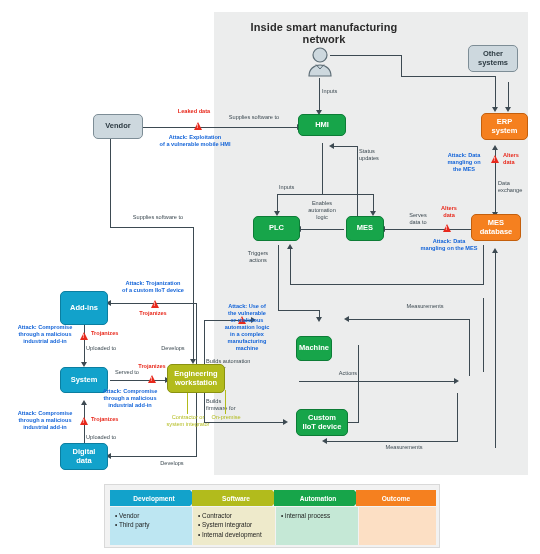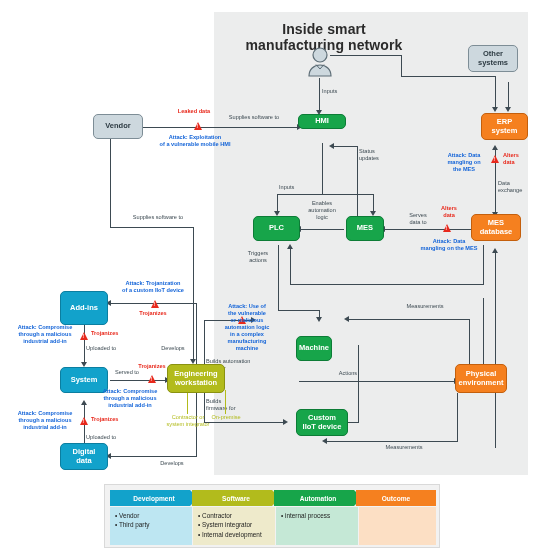--- a/index.html
+++ b/index.html
@@ -8,7 +8,7 @@
 
   
   .zone{position:absolute;background:#eceded;}
-  .zone-title{position:absolute;font-size:14px;font-weight:bold;color:#2b2b2b;text-align:center;letter-spacing:.1px;}
+  .zone-title{position:absolute;font-size:11px;font-weight:bold;color:#2b2b2b;text-align:center;letter-spacing:.1px;}
 
   
   .node{position:absolute;box-sizing:border-box;display:flex;align-items:center;justify-content:center;

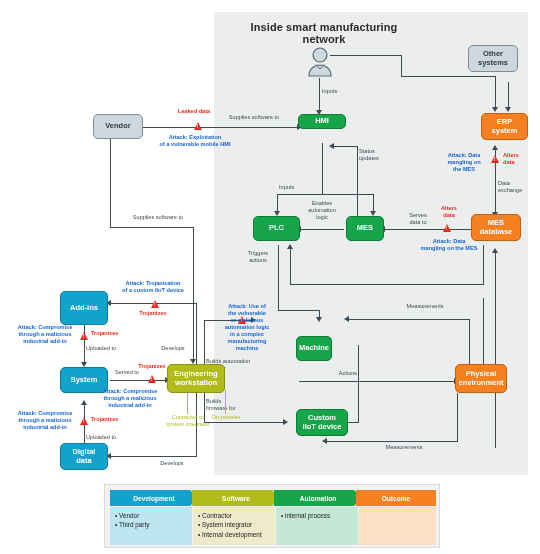--- a/index.html
+++ b/index.html
@@ -207,7 +207,7 @@
   <div class="node n-orange" style="left:481px;top:113px;width:47px;height:27px;white-space:pre-line;">ERP
 system</div>
 
-  <div class="node n-green" style="left:298px;top:114px;width:48px;height:15px;">HMI</div>
+  <div class="node n-green" style="left:298px;top:114px;width:48px;height:22px;">HMI</div>
   <div class="node n-green" style="left:253px;top:216px;width:47px;height:25px;">PLC</div>
   <div class="node n-green" style="left:346px;top:216px;width:38px;height:25px;">MES</div>
   <div class="node n-orange" style="left:471px;top:214px;width:50px;height:27px;white-space:pre-line;">MES

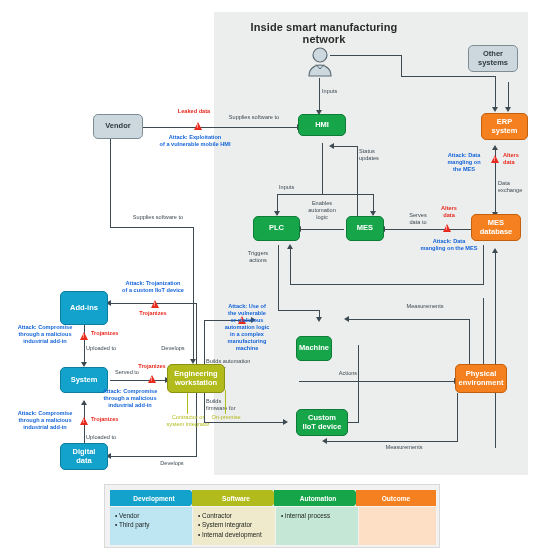--- a/index.html
+++ b/index.html
@@ -216,8 +216,6 @@
   <div class="node n-green" style="left:296px;top:336px;width:36px;height:25px;">Machine</div>
   <div class="node n-green" style="left:296px;top:409px;width:52px;height:27px;white-space:pre-line;">Custom
 IIoT device</div>
-  <div class="node n-orange" style="left:455px;top:364px;width:52px;height:29px;white-space:pre-line;">Physical
-environment</div>
 
   <div class="node n-cyan" style="left:60px;top:291px;width:48px;height:34px;">Add-ins</div>
   <div class="node n-cyan" style="left:60px;top:367px;width:48px;height:26px;">System</div>

